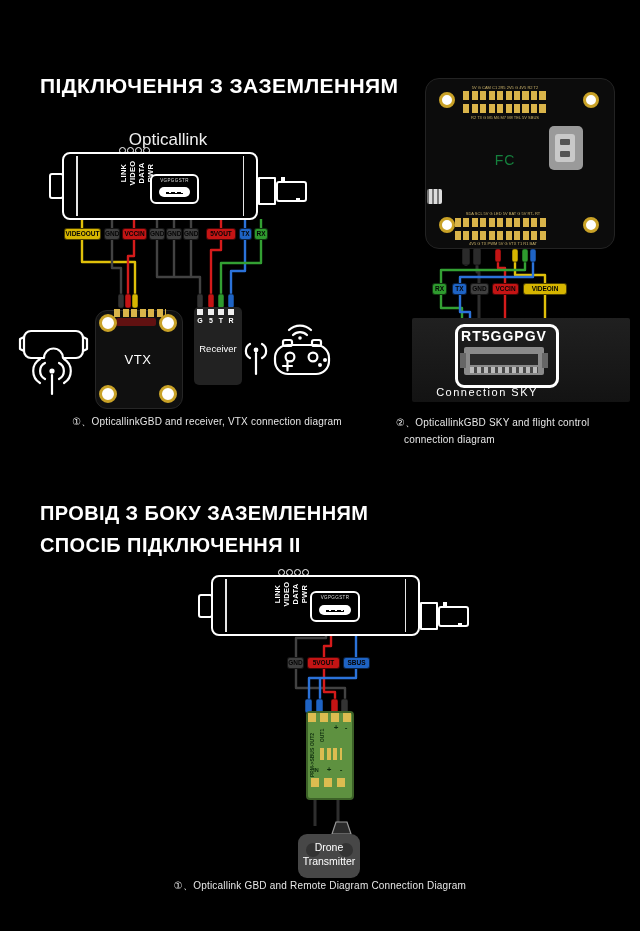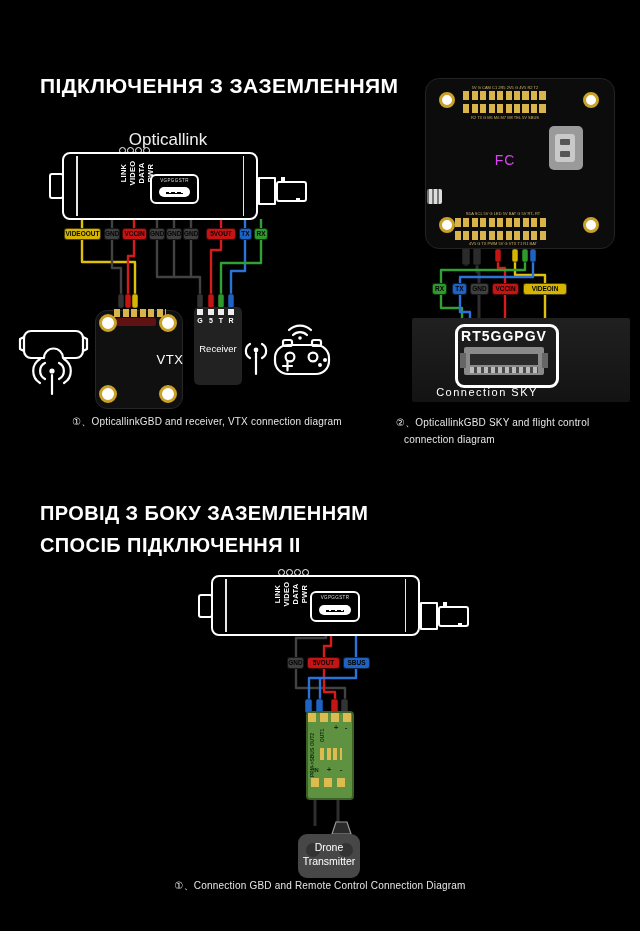--- a/index.html
+++ b/index.html
@@ -224,7 +224,7 @@
   <div class="pads" style="left:463px;top:91px;width:84px;height:9px;"></div>
   <div class="pads" style="left:463px;top:104px;width:84px;height:9px;"></div>
   <div class="tinytxt" style="left:458px;top:115px;width:94px;">R2 T3 G M5 M6 M7 M8 TEL 5V SBUS</div>
-  <div class="abs" style="left:470px;top:152px;width:70px;text-align:center;color:#d946ef;font-size:14px;letter-spacing:1px;">FC</div>
+  <div class="abs" style="left:470px;top:152px;width:70px;text-align:center;color:#15803d;font-size:14px;letter-spacing:1px;">FC</div>
   <div class="abs" style="left:549px;top:126px;width:34px;height:44px;background:#9a9a9a;border-radius:5px;">
     <div class="abs" style="left:6px;top:8px;width:20px;height:28px;background:#c9c9c9;border-radius:3px;"></div>
     <div class="abs" style="left:11px;top:13px;width:10px;height:6px;background:#555;border-radius:1px;"></div>

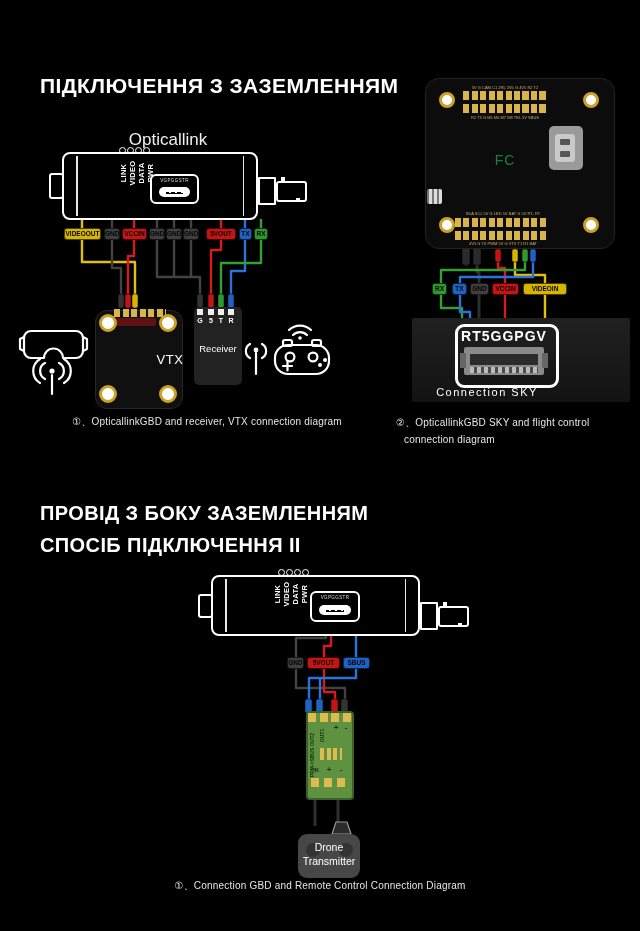--- a/index.html
+++ b/index.html
@@ -200,7 +200,7 @@
   <div class="gcorner" style="left:159px;top:314px;"></div>
   <div class="gcorner" style="left:99px;top:385px;"></div>
   <div class="gcorner" style="left:159px;top:385px;"></div>
-  <div class="abs" style="left:95px;top:352px;width:86px;text-align:center;color:#fff;font-size:13px;letter-spacing:.5px;padding-left:32px;">VTX</div>
+  <div class="abs" style="left:95px;top:352px;width:86px;text-align:center;color:#fff;font-size:13px;letter-spacing:.5px;">VTX</div>
 
   <div class="abs" style="left:194px;top:307px;width:48px;height:78px;background:#222;border-radius:5px;"></div>
   <div class="abs" style="left:197px;top:309px;width:6px;height:6px;background:#eee;"></div>

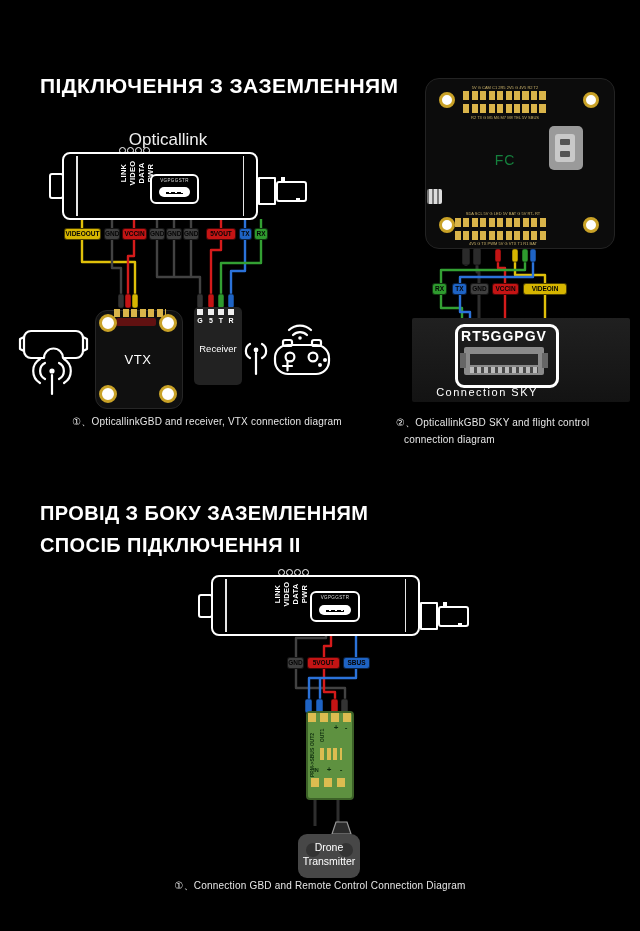--- a/index.html
+++ b/index.html
@@ -306,7 +306,7 @@
     <div class="abs" style="left:0;top:21px;width:62px;text-align:center;color:#fff;font-size:10.5px;">Transmitter</div>
   </div>
 
-  <div class="caption" style="left:160px;top:879px;width:320px;text-align:center;">①、Connection GBD and Remote Control Connection Diagram</div>
+  <div class="caption" style="left:160px;top:879px;width:320px;text-align:center;">①、Opticallink GBD and Remote Diagram Connection Diagram</div>
 
 </div>
 

